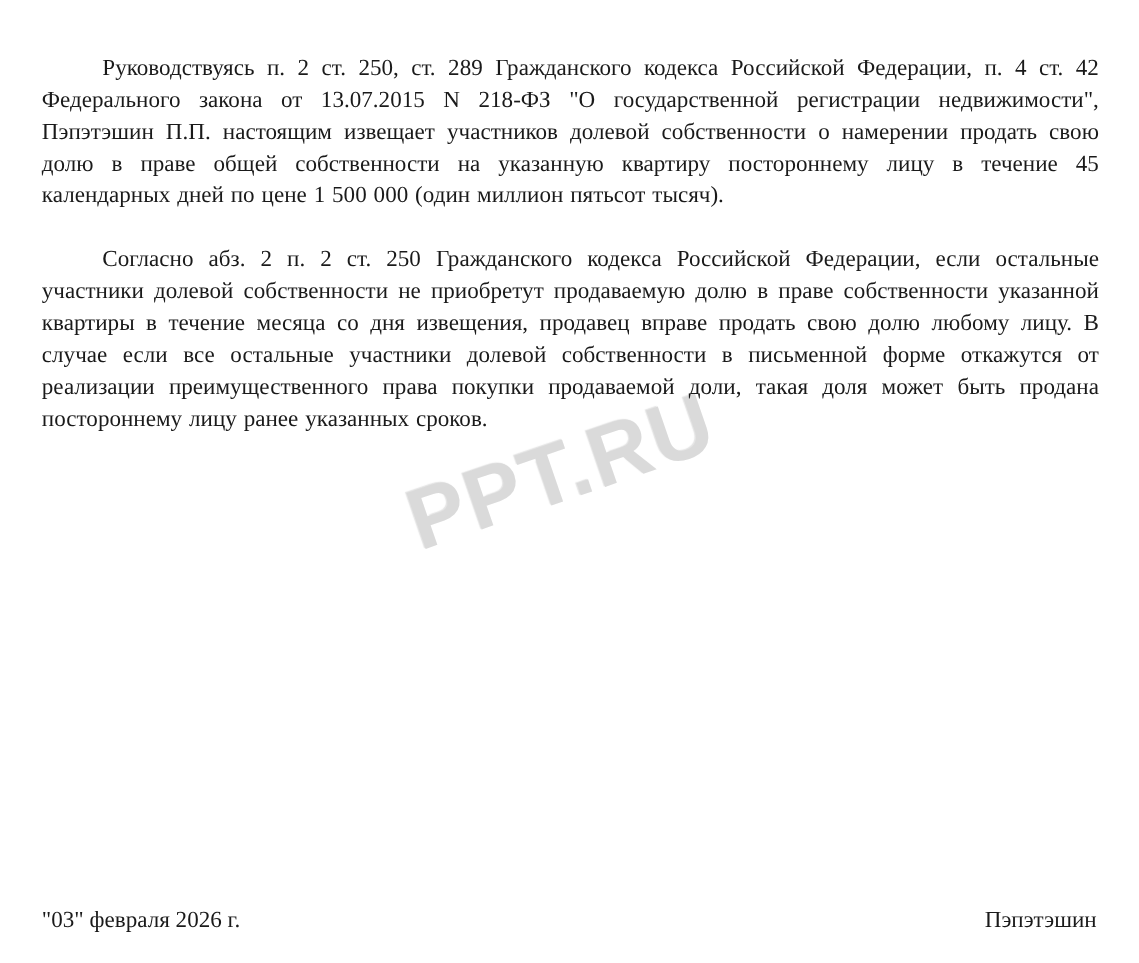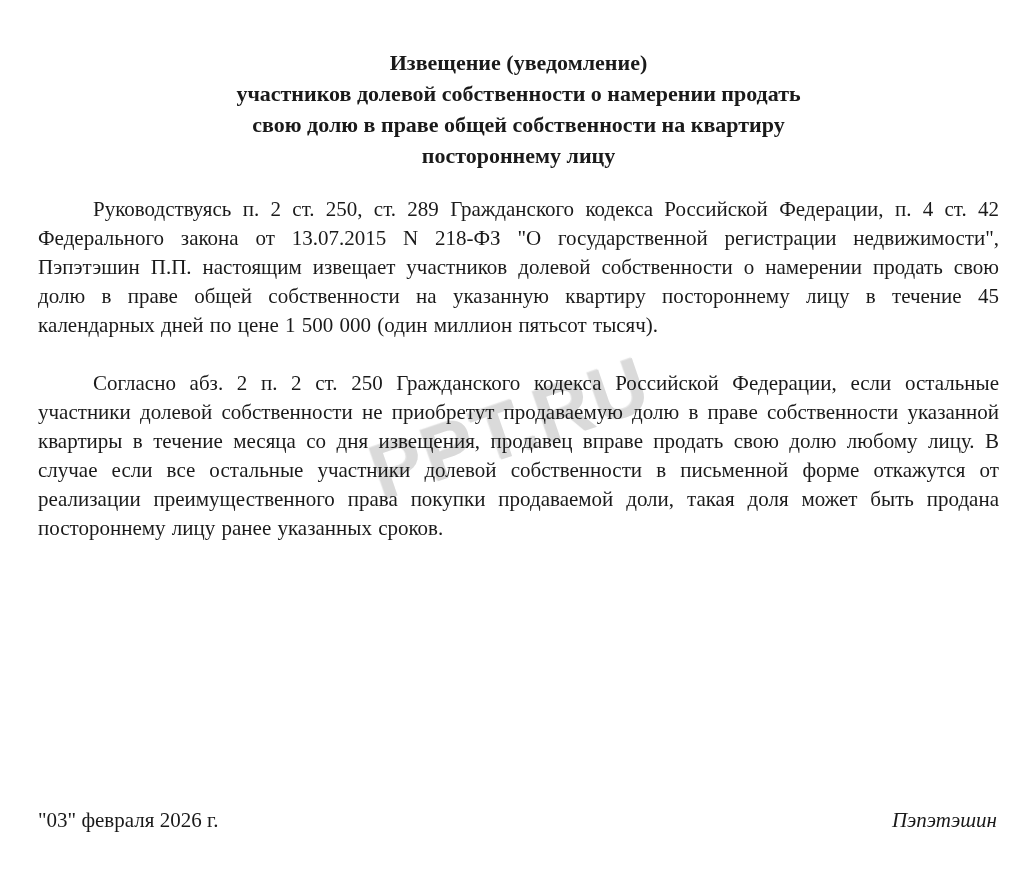--- a/index.html
+++ b/index.html
@@ -82,12 +82,6 @@
 
   <div class="content">
 
-    <div class="title">
-      <div>Извещение (уведомление)</div>
-      <div>участников долевой собственности о намерении продать</div>
-      <div>свою долю в праве общей собственности на квартиру</div>
-      <div>постороннему лицу</div>
-    </div>
 
 
     <p class="body">Руководствуясь п. 2 ст. 250, ст. 289 Гражданского кодекса Российской Федерации, п. 4 ст. 42 Федерального закона от 13.07.2015 N 218-ФЗ "О государственной регистрации недвижимости", Пэпэтэшин П.П. настоящим извещает участников долевой собственности о намерении продать свою долю в праве общей собственности на указанную квартиру постороннему лицу в течение 45 календарных дней по цене 1 500 000 (один миллион пятьсот тысяч).</p>

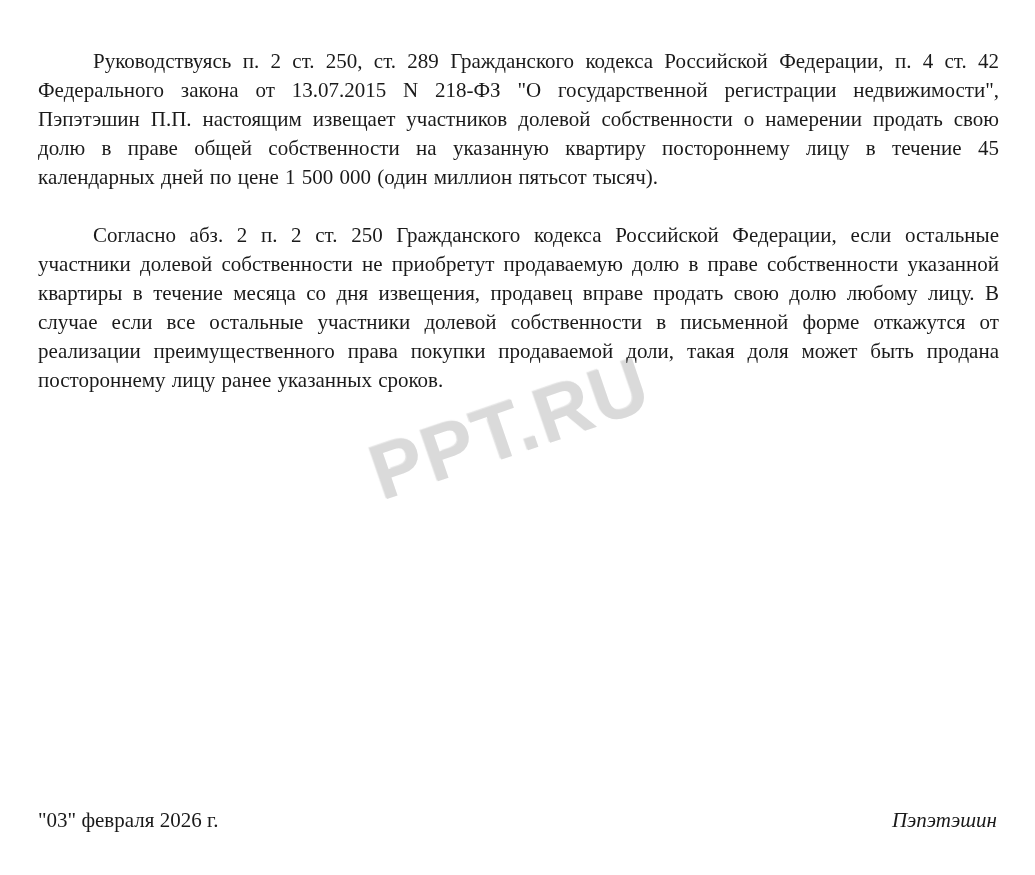--- a/index.html
+++ b/index.html
@@ -70,7 +70,7 @@
     line-height: 29px;
   }
   .footer .sig {
-    font-style: italic;
+    margin-top: 16px;
   }
 </style>
 </head>

